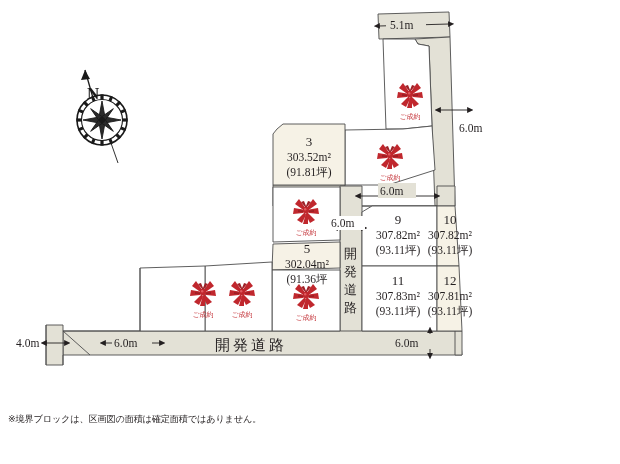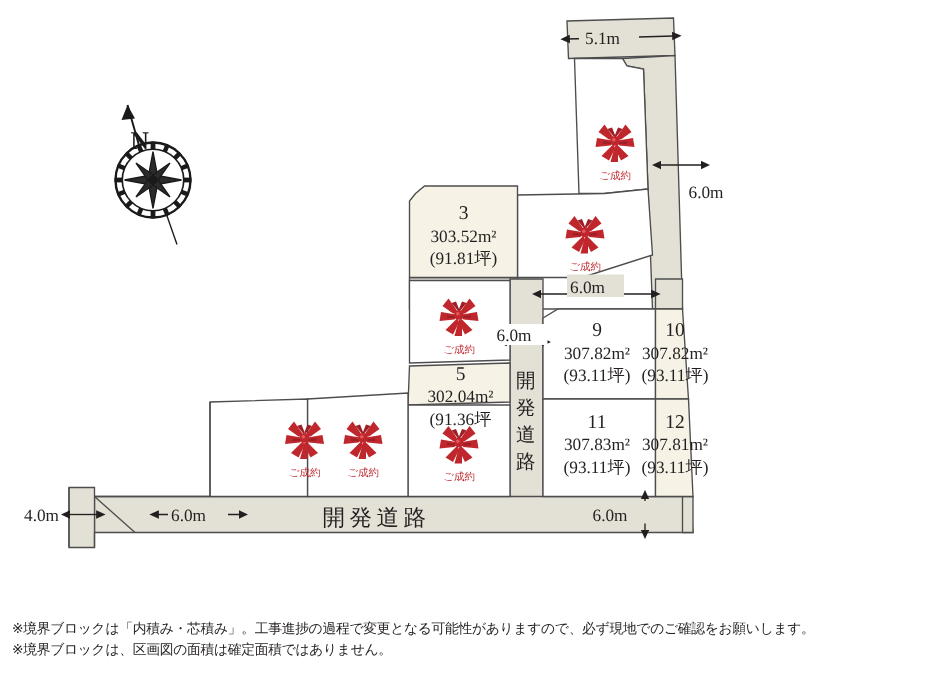--- a/index.html
+++ b/index.html
@@ -308,7 +308,6 @@
 </div>
 
 <div id="notes">
-  <div>※境界ブロックは「内積み・芯積み」。工事進捗の過程で変更となる可能性がありますので、必ず現地でのご確認をお願いします。</div>
   <div>※境界ブロックは、区画図の面積は確定面積ではありません。</div>
 </div>
 

